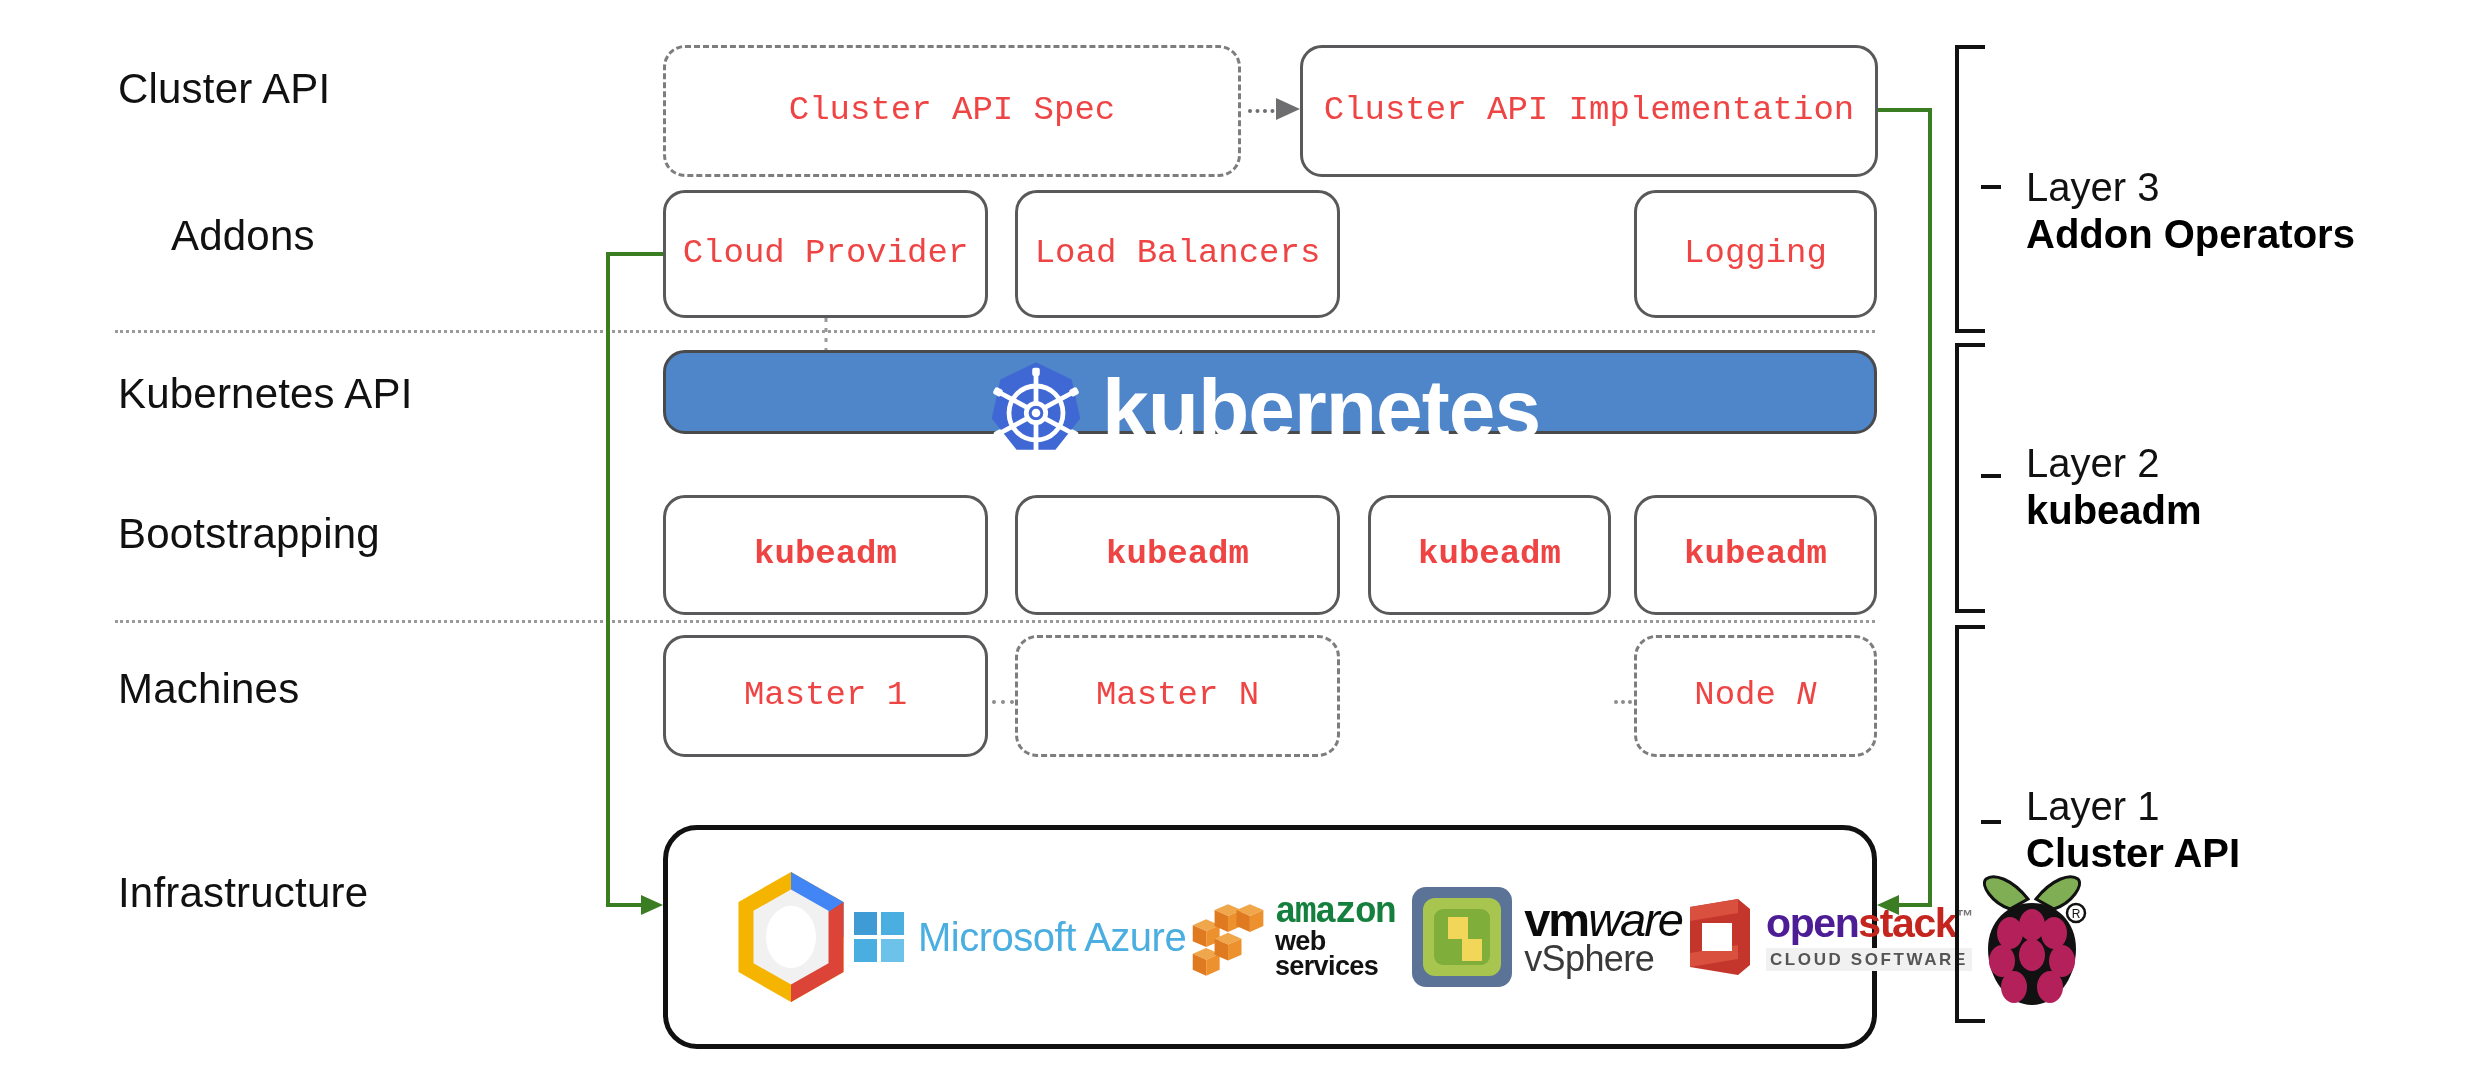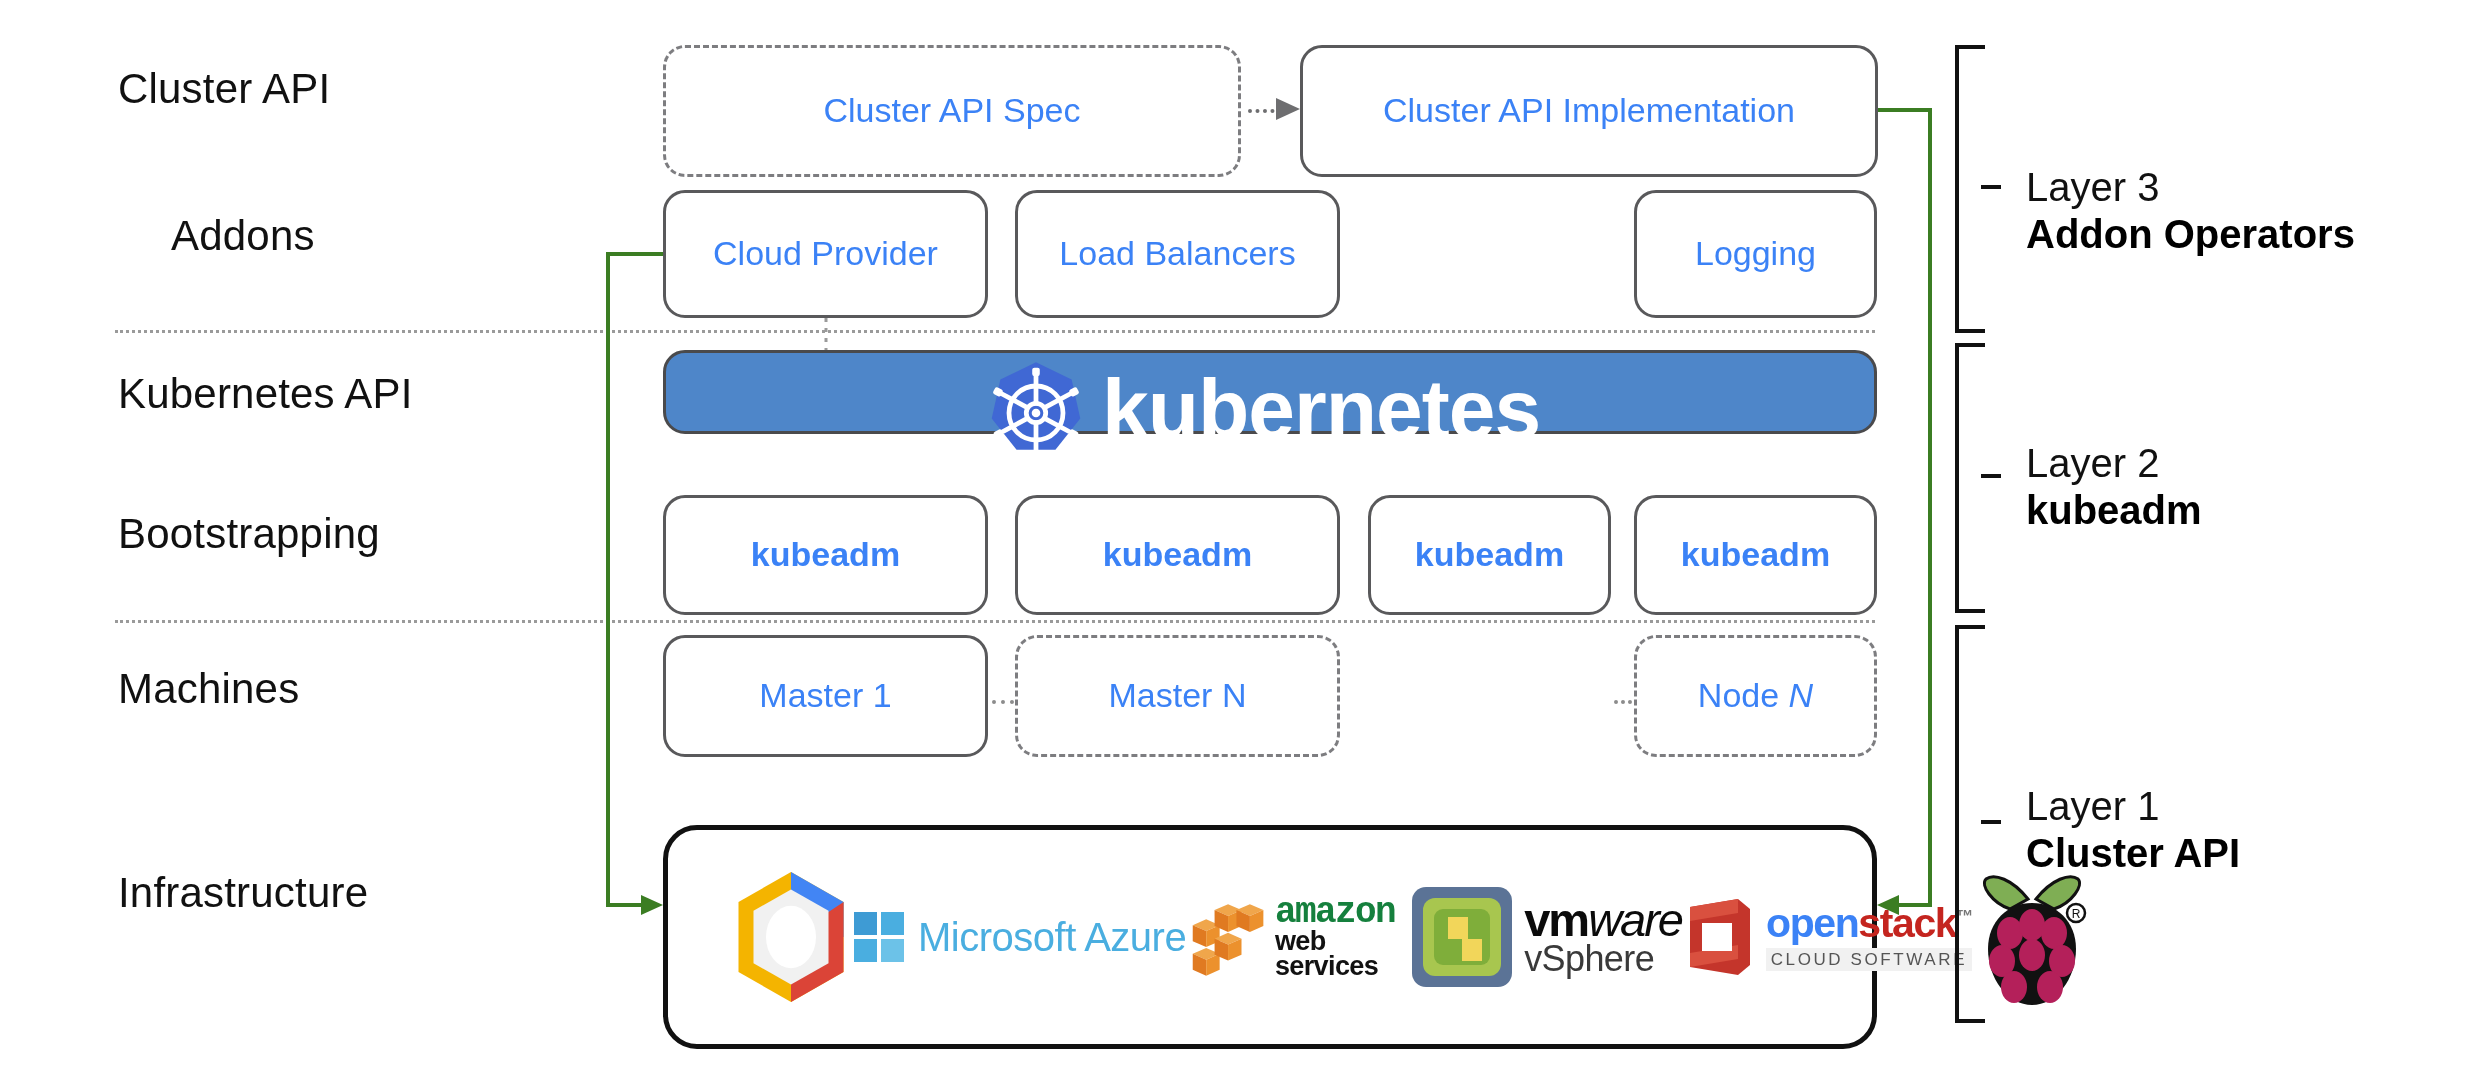--- a/index.html
+++ b/index.html
@@ -45,9 +45,10 @@
   .box-dashed { border: 3px dashed #7d7d80; }
   .box-label {
     font-size: 34px;
-    color: #3b82f6;
+    color: #ef4444;
     line-height: 1.15;
     white-space: nowrap;
+    font-family: Liberation Mono, monospace;
   }
   .box-label.bold { font-weight: bold; }
   .box-label .ital { font-style: italic; }

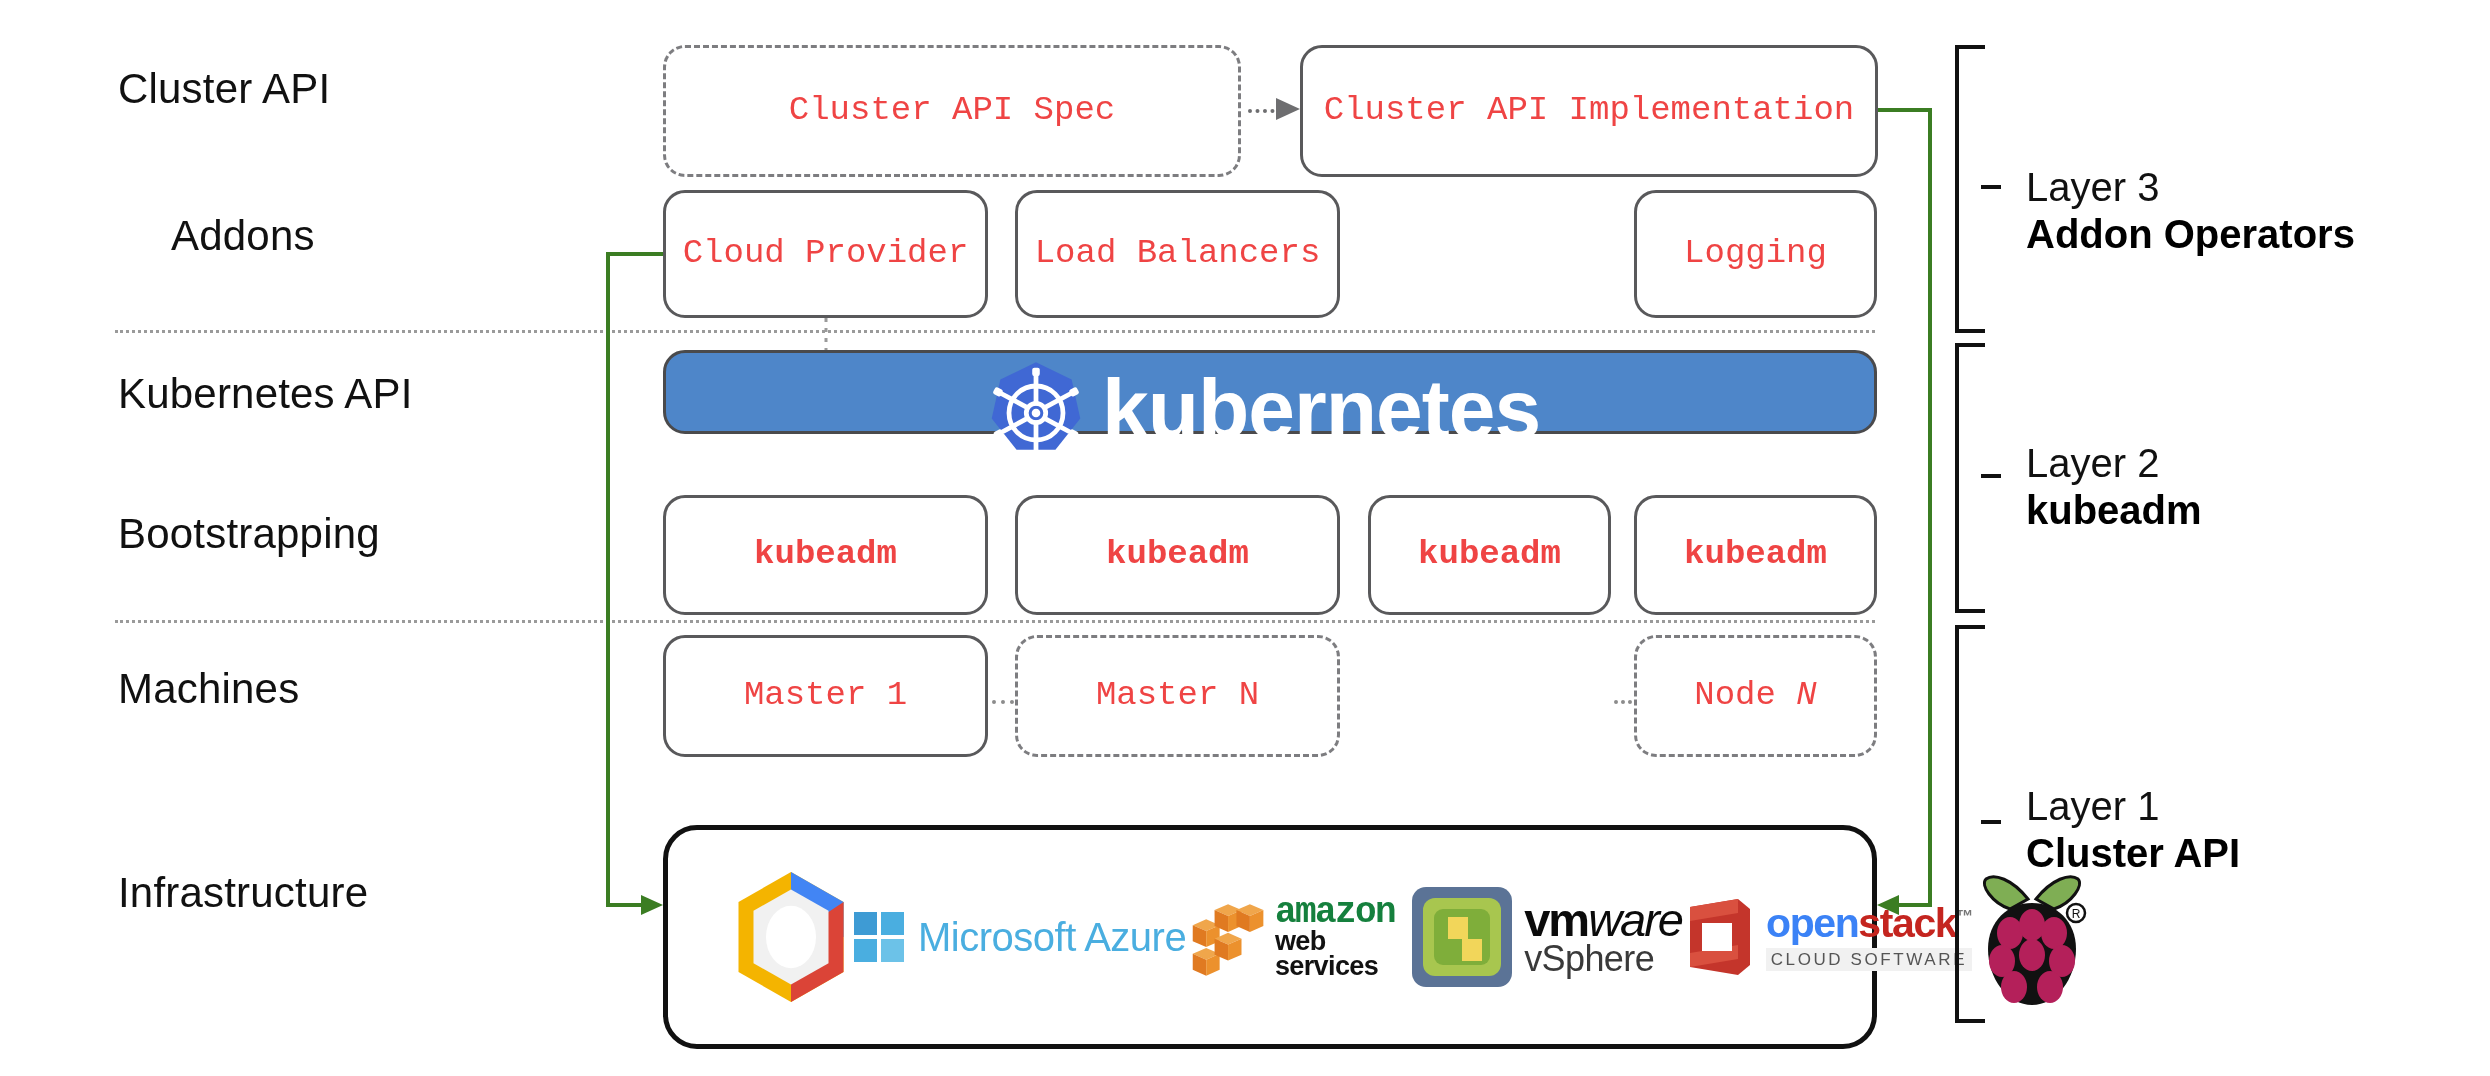--- a/index.html
+++ b/index.html
@@ -116,7 +116,7 @@
   }
   .os-text-wrap { margin-left: 8px; line-height: 1; }
   .os-top { font-size: 41px; font-weight: bold; letter-spacing: -1.4px; display: block; }
-  .os-open { color: #3b82f6; }
+  .os-open { color: #4c1d95; }
   .os-stack { color: #c4251f; }
   .os-tm { font-size: 17px; color: #767676; vertical-align: super; }
   .os-bot {

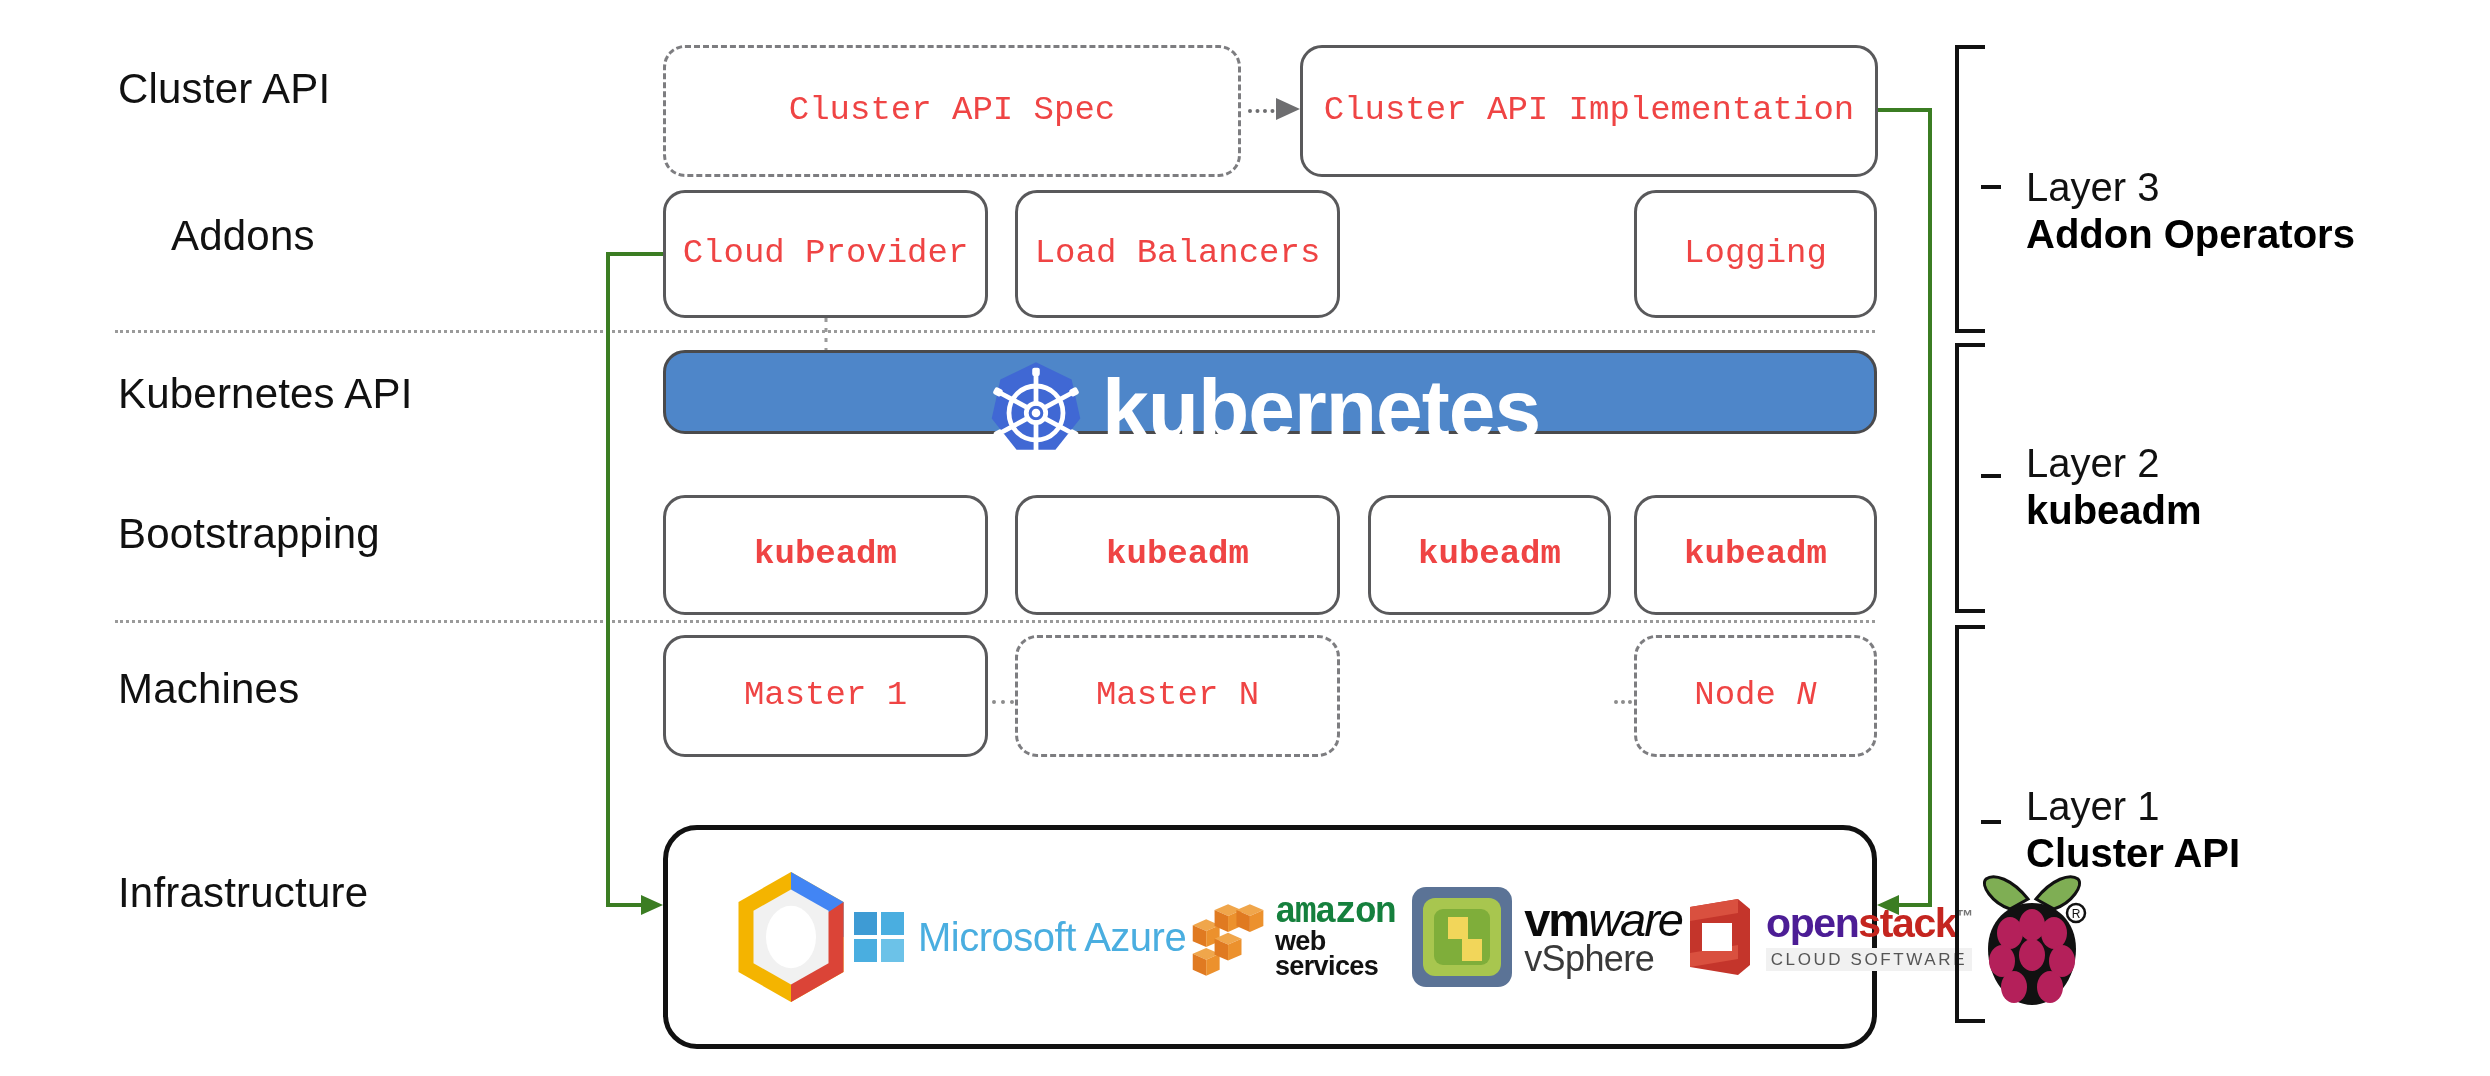--- a/index.html
+++ b/index.html
@@ -122,7 +122,7 @@
   .os-bot {
     font-size: 17px; color: #555555; letter-spacing: 2.6px;
     background: #f1f1f1; display: block; text-align: center;
-    padding: 3px 0; margin-top: 4px;
+    padding: 3px 0; margin-top: 4px; font-weight: bold;
   }
 
   

